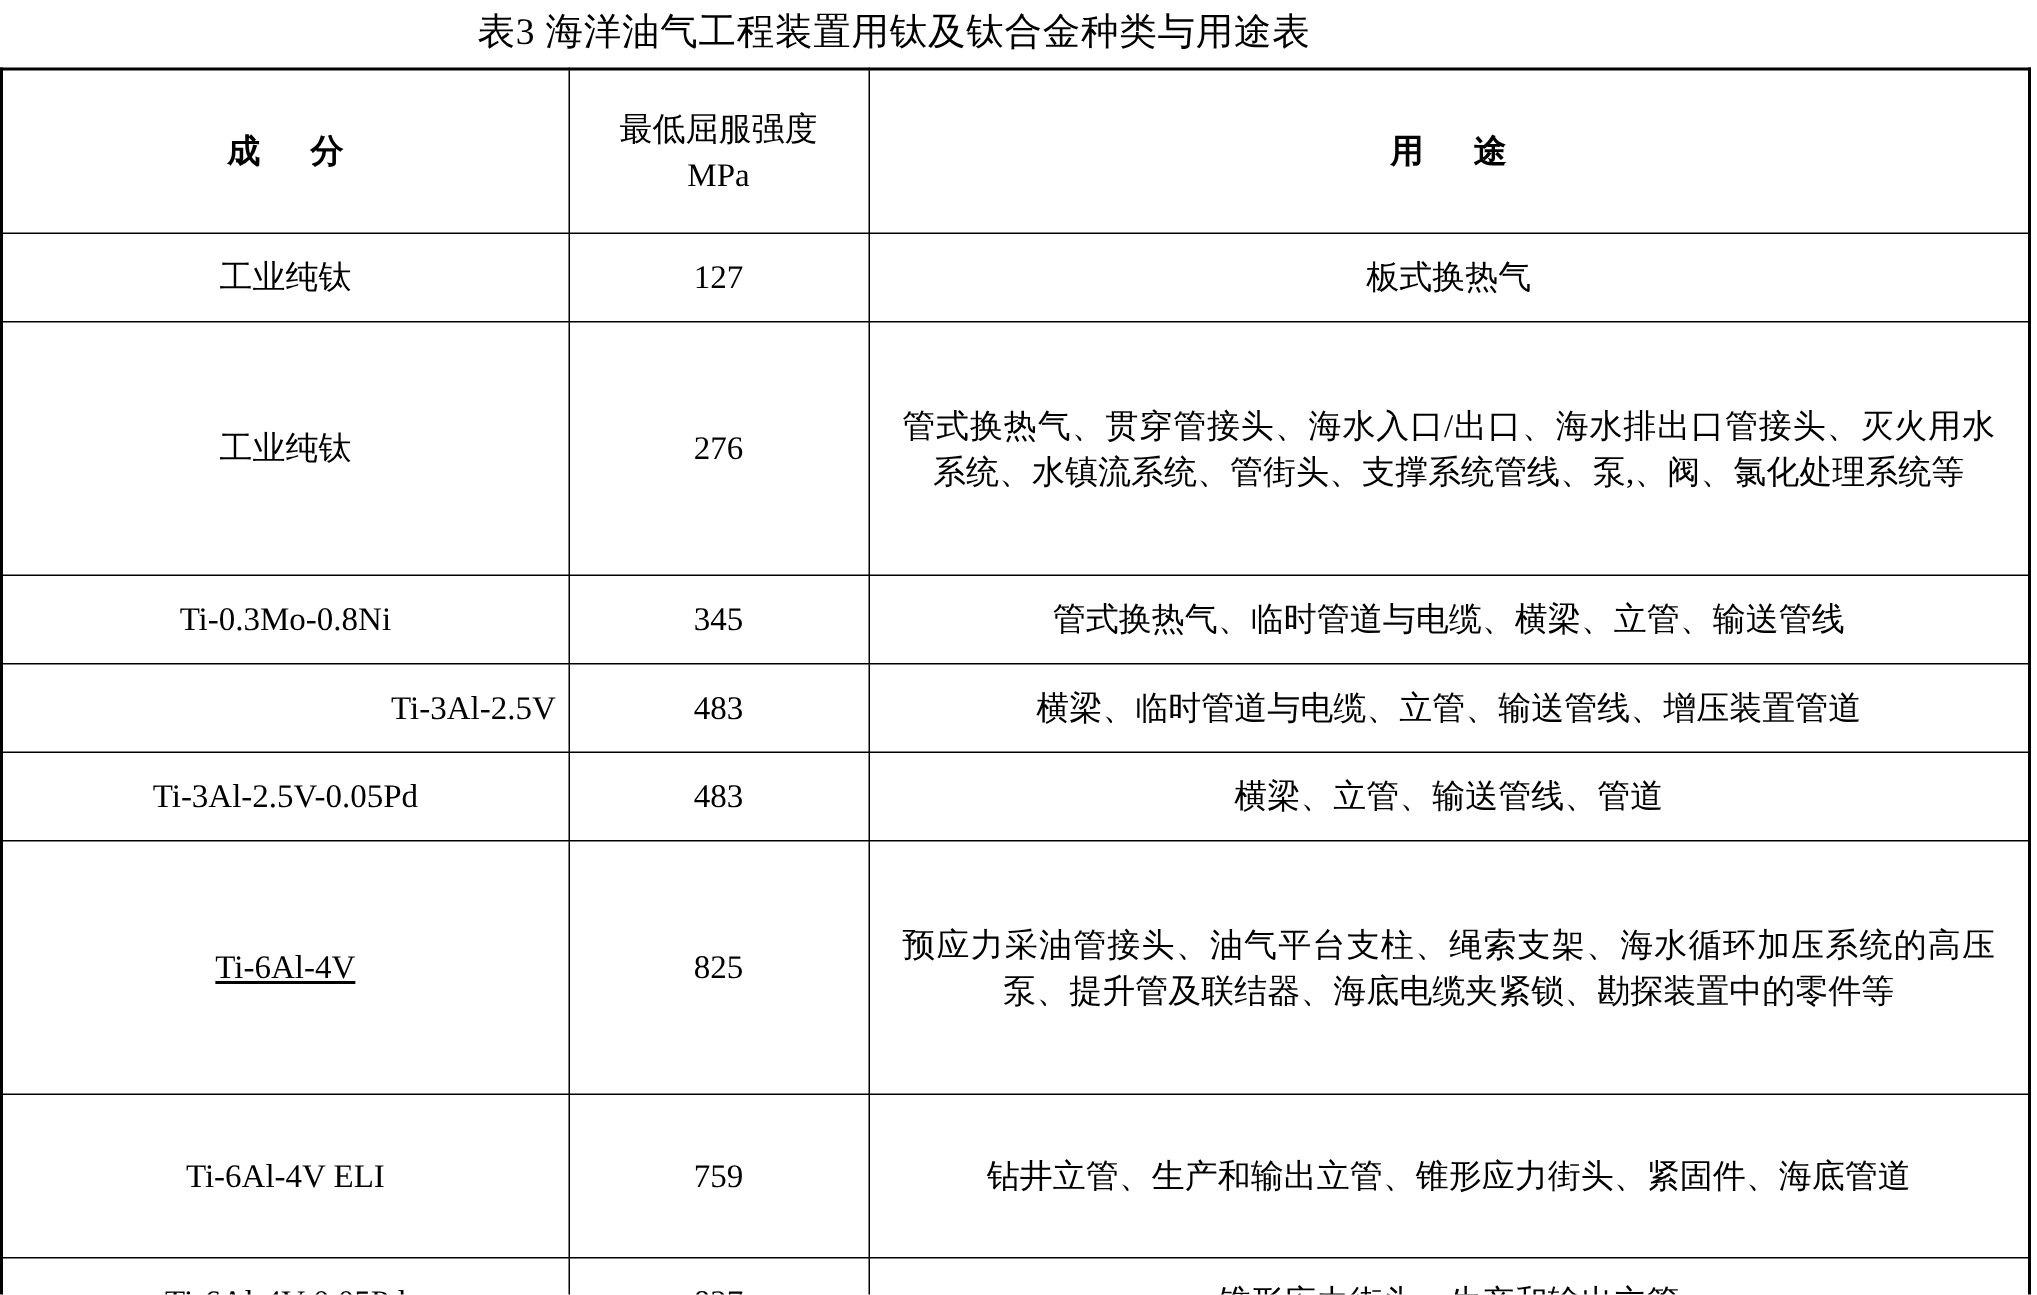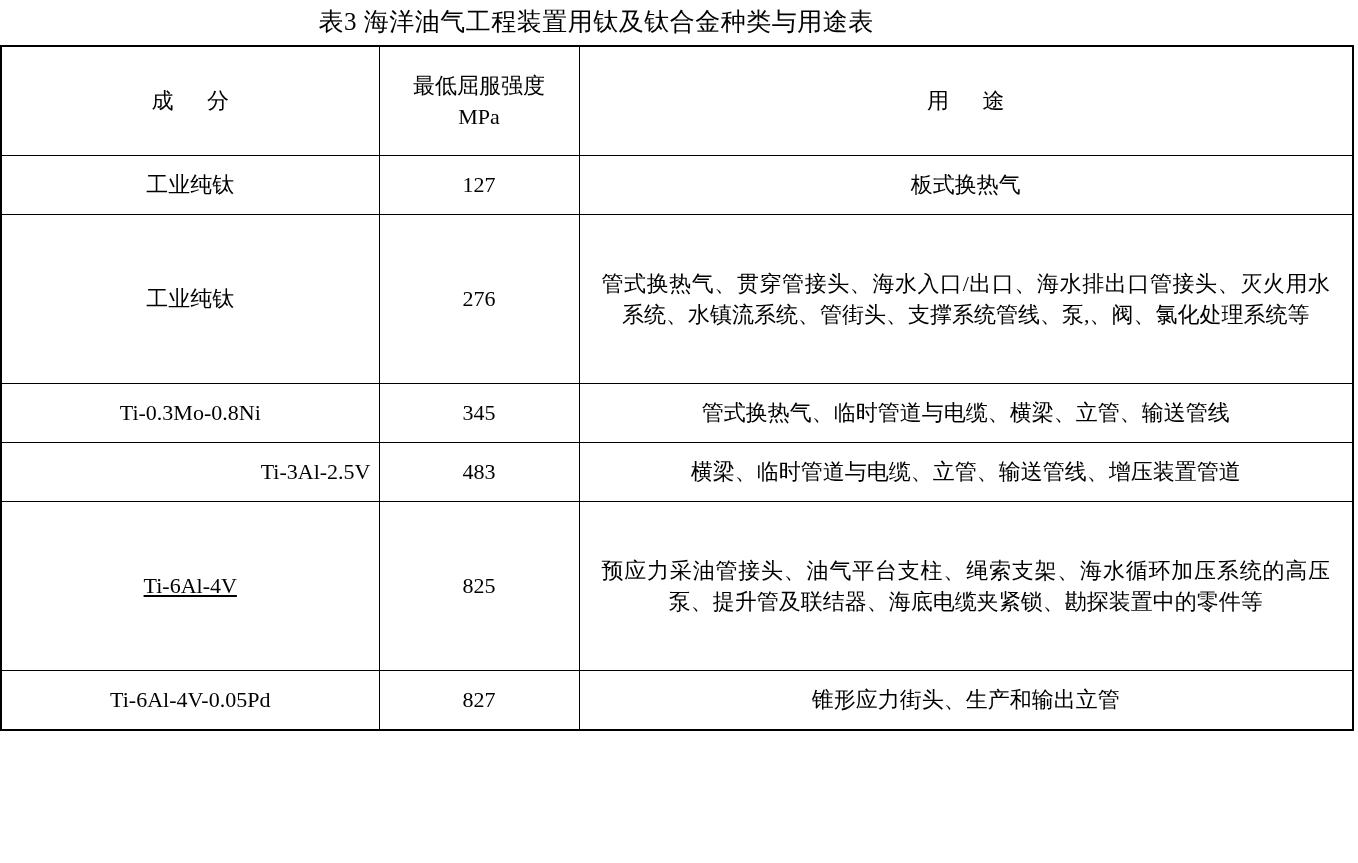--- a/index.html
+++ b/index.html
@@ -55,6 +55,7 @@
   .hdr-sp {
     letter-spacing: 14px;
     padding-left: 14px;
+    font-weight: bold;
   }
   .hdr-two-line {
     line-height: 1.45;

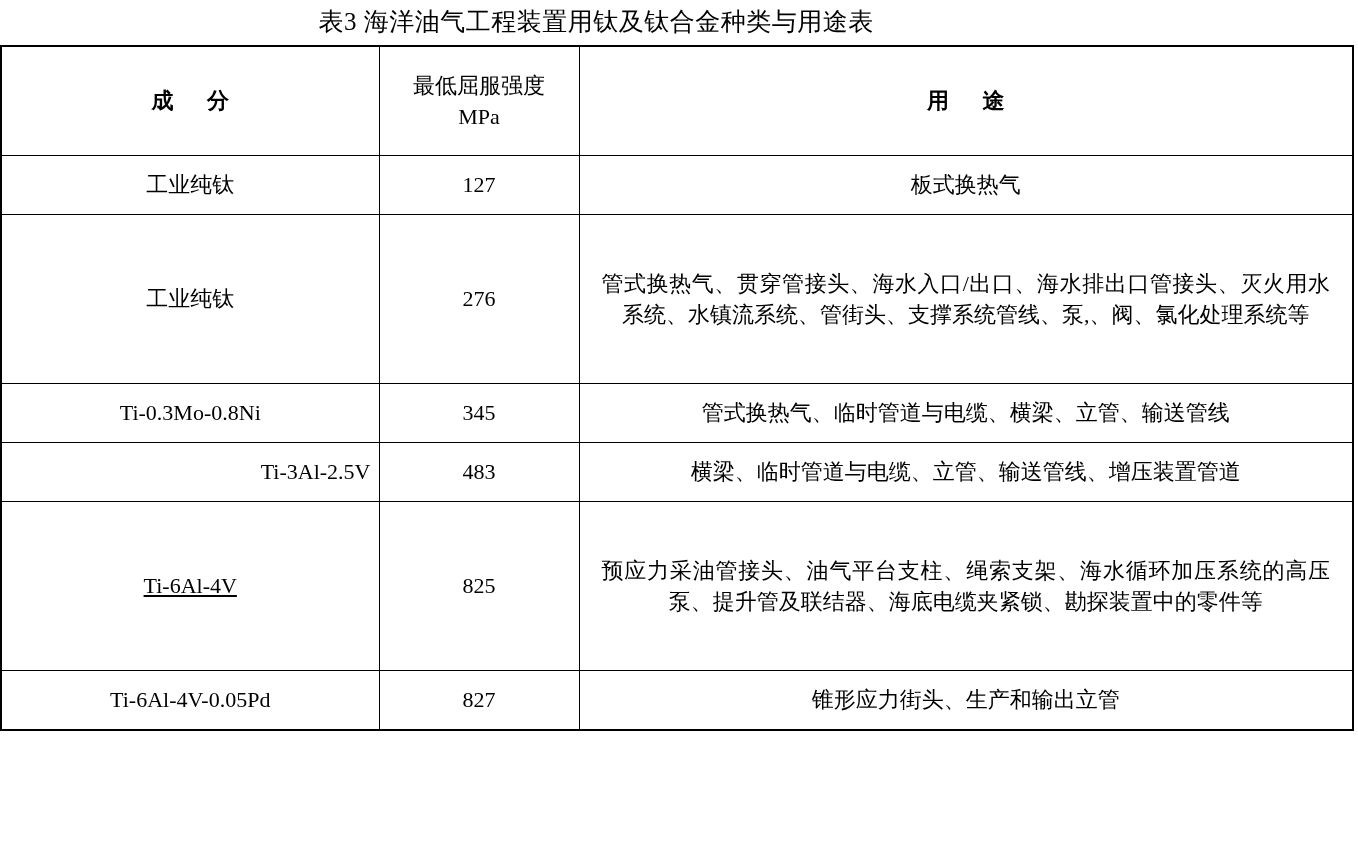--- a/index.html
+++ b/index.html
@@ -133,6 +133,11 @@
         <td class="use-cell cn">横梁、临时管道与电缆、立管、输送管线、增压装置管道</td>
       </tr>
 
+      <tr>
+        <td class="latin" style="height:48px;">Ti-3Al-2.5V-0.05Pd</td>
+        <td class="num latin">483</td>
+        <td class="use-cell cn">横梁、立管、输送管线、管道</td>
+      </tr>
 
       <tr>
         <td class="latin" style="height:158px;text-decoration:underline;">Ti-6Al-4V</td>

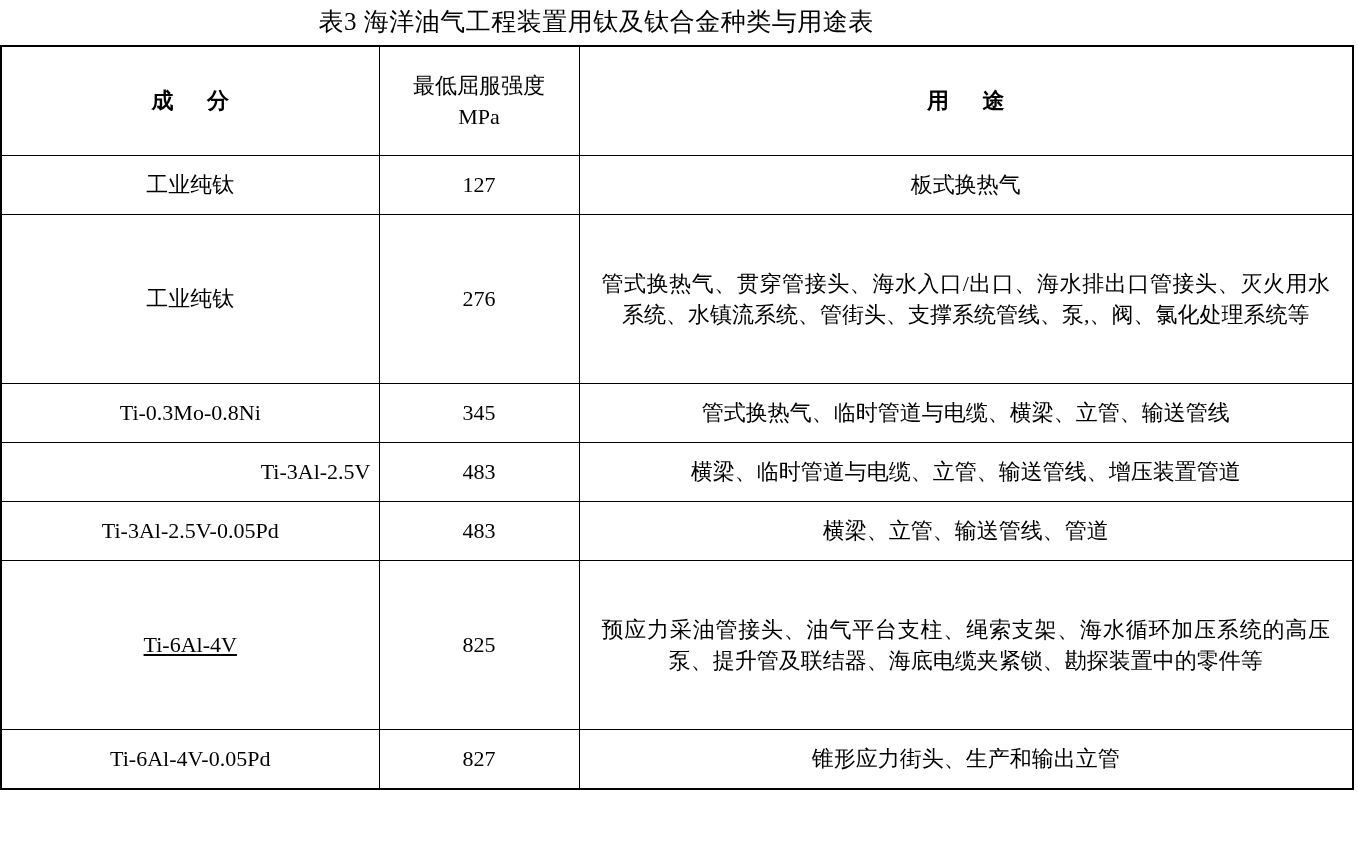--- a/index.html
+++ b/index.html
@@ -145,6 +145,11 @@
         <td class="use-cell justify cn" style="padding-left:22px;padding-right:22px;">预应力采油管接头、油气平台支柱、绳索支架、海水循环加压系统的高压泵、提升管及联结器、海底电缆夹紧锁、勘探装置中的零件等</td>
       </tr>
 
+      <tr>
+        <td class="latin" style="height:98px;">Ti-6Al-4V ELI</td>
+        <td class="num latin">759</td>
+        <td class="use-cell justify cn" style="padding-left:22px;padding-right:22px;">钻井立管、生产和输出立管、锥形应力街头、紧固件、海底管道</td>
+      </tr>
 
       <tr>
         <td class="latin" style="height:48px;">Ti-6Al-4V-0.05Pd</td>

